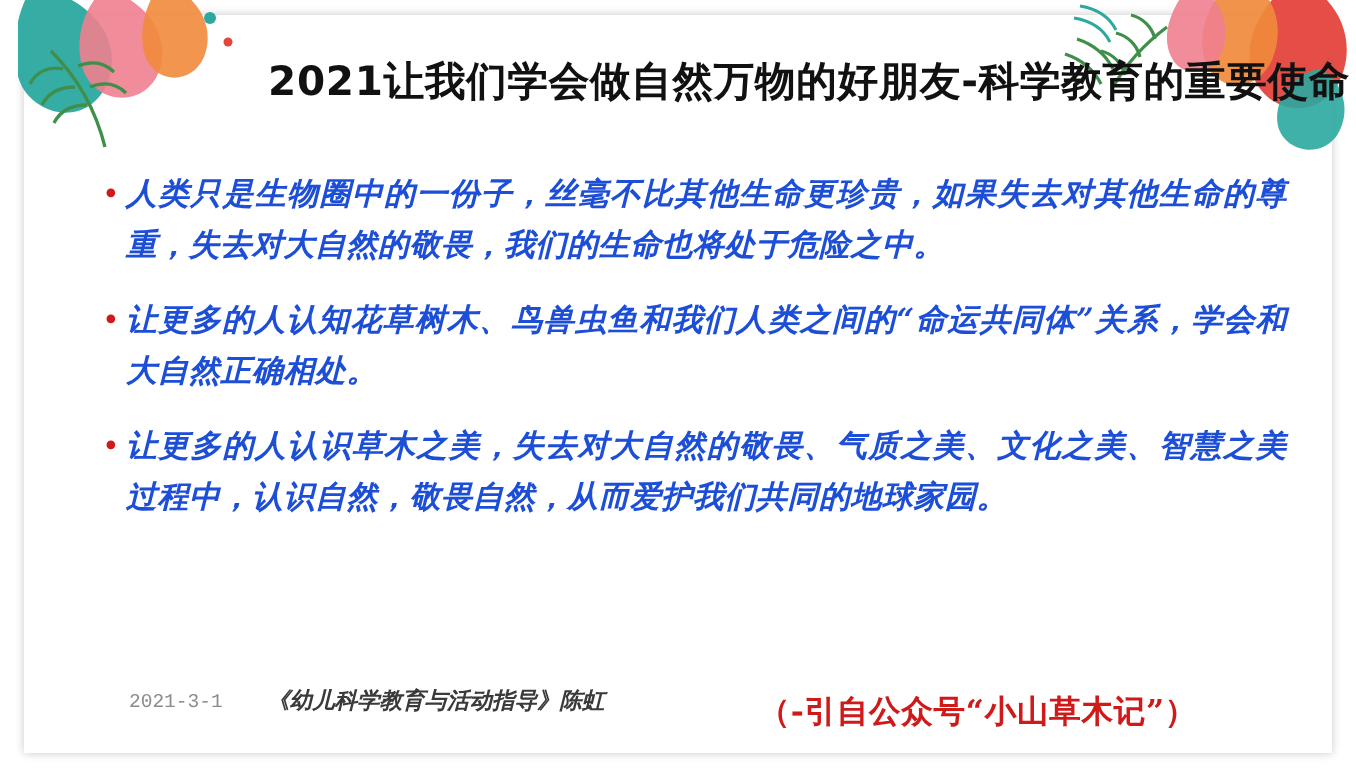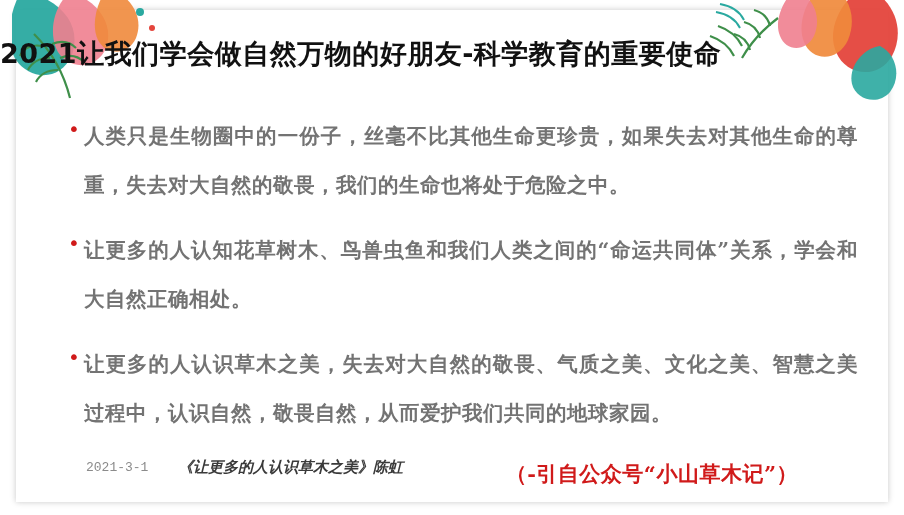--- a/index.html
+++ b/index.html
@@ -40,9 +40,9 @@
   .title {
     position: absolute;
     left: 0;
-    right: 16px;
+    right: 4px;
     top: 36px;
-    text-align: left;
+    text-align: right;
     font-family: "DejaVu Sans", "Liberation Sans", sans-serif;
     font-weight: bold;
     font-size: 27px;

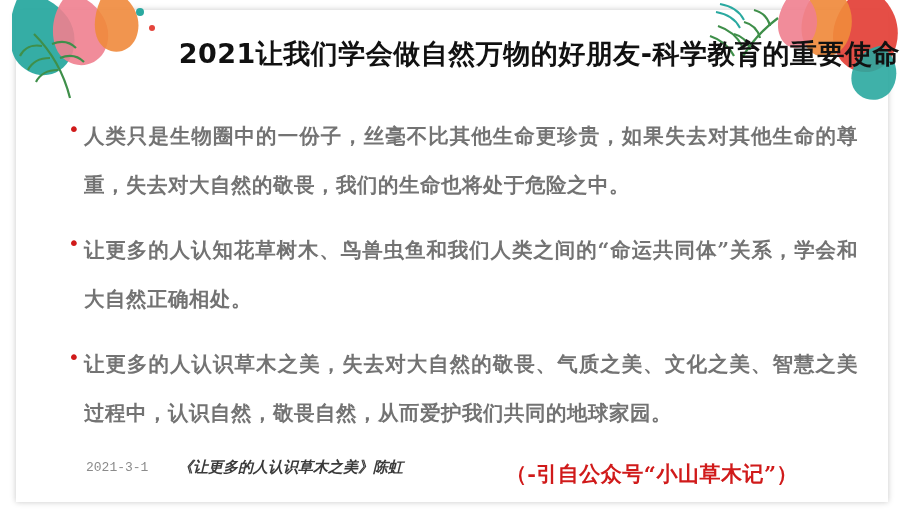--- a/index.html
+++ b/index.html
@@ -72,13 +72,14 @@
   }
   .bullet-text {
     flex: 1 1 auto;
-    color: #737373;
+    color: #1d4ed8;
     font-family: "DejaVu Serif", "Liberation Serif", serif;
     font-weight: bold;
     font-size: 20.5px;
-    line-height: 49px;
+    line-height: 34px;
     letter-spacing: 0.5px;
     text-align: justify;
+    font-style: italic;
   }
   .source-line {
     position: absolute;

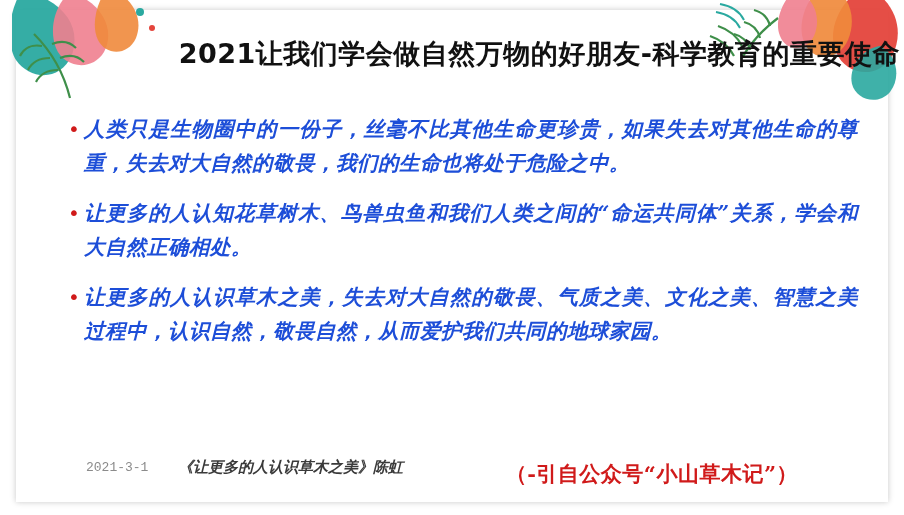--- a/index.html
+++ b/index.html
@@ -178,7 +178,7 @@
   </div>
 
   <div class="footer-date">2021-3-1</div>
-  <div class="footer-ref">《让更多的人认识草木之美》陈虹</div>
+  <div class="footer-ref">《幼儿科学教育与活动指导》陈虹</div>
 
 </div>
 

